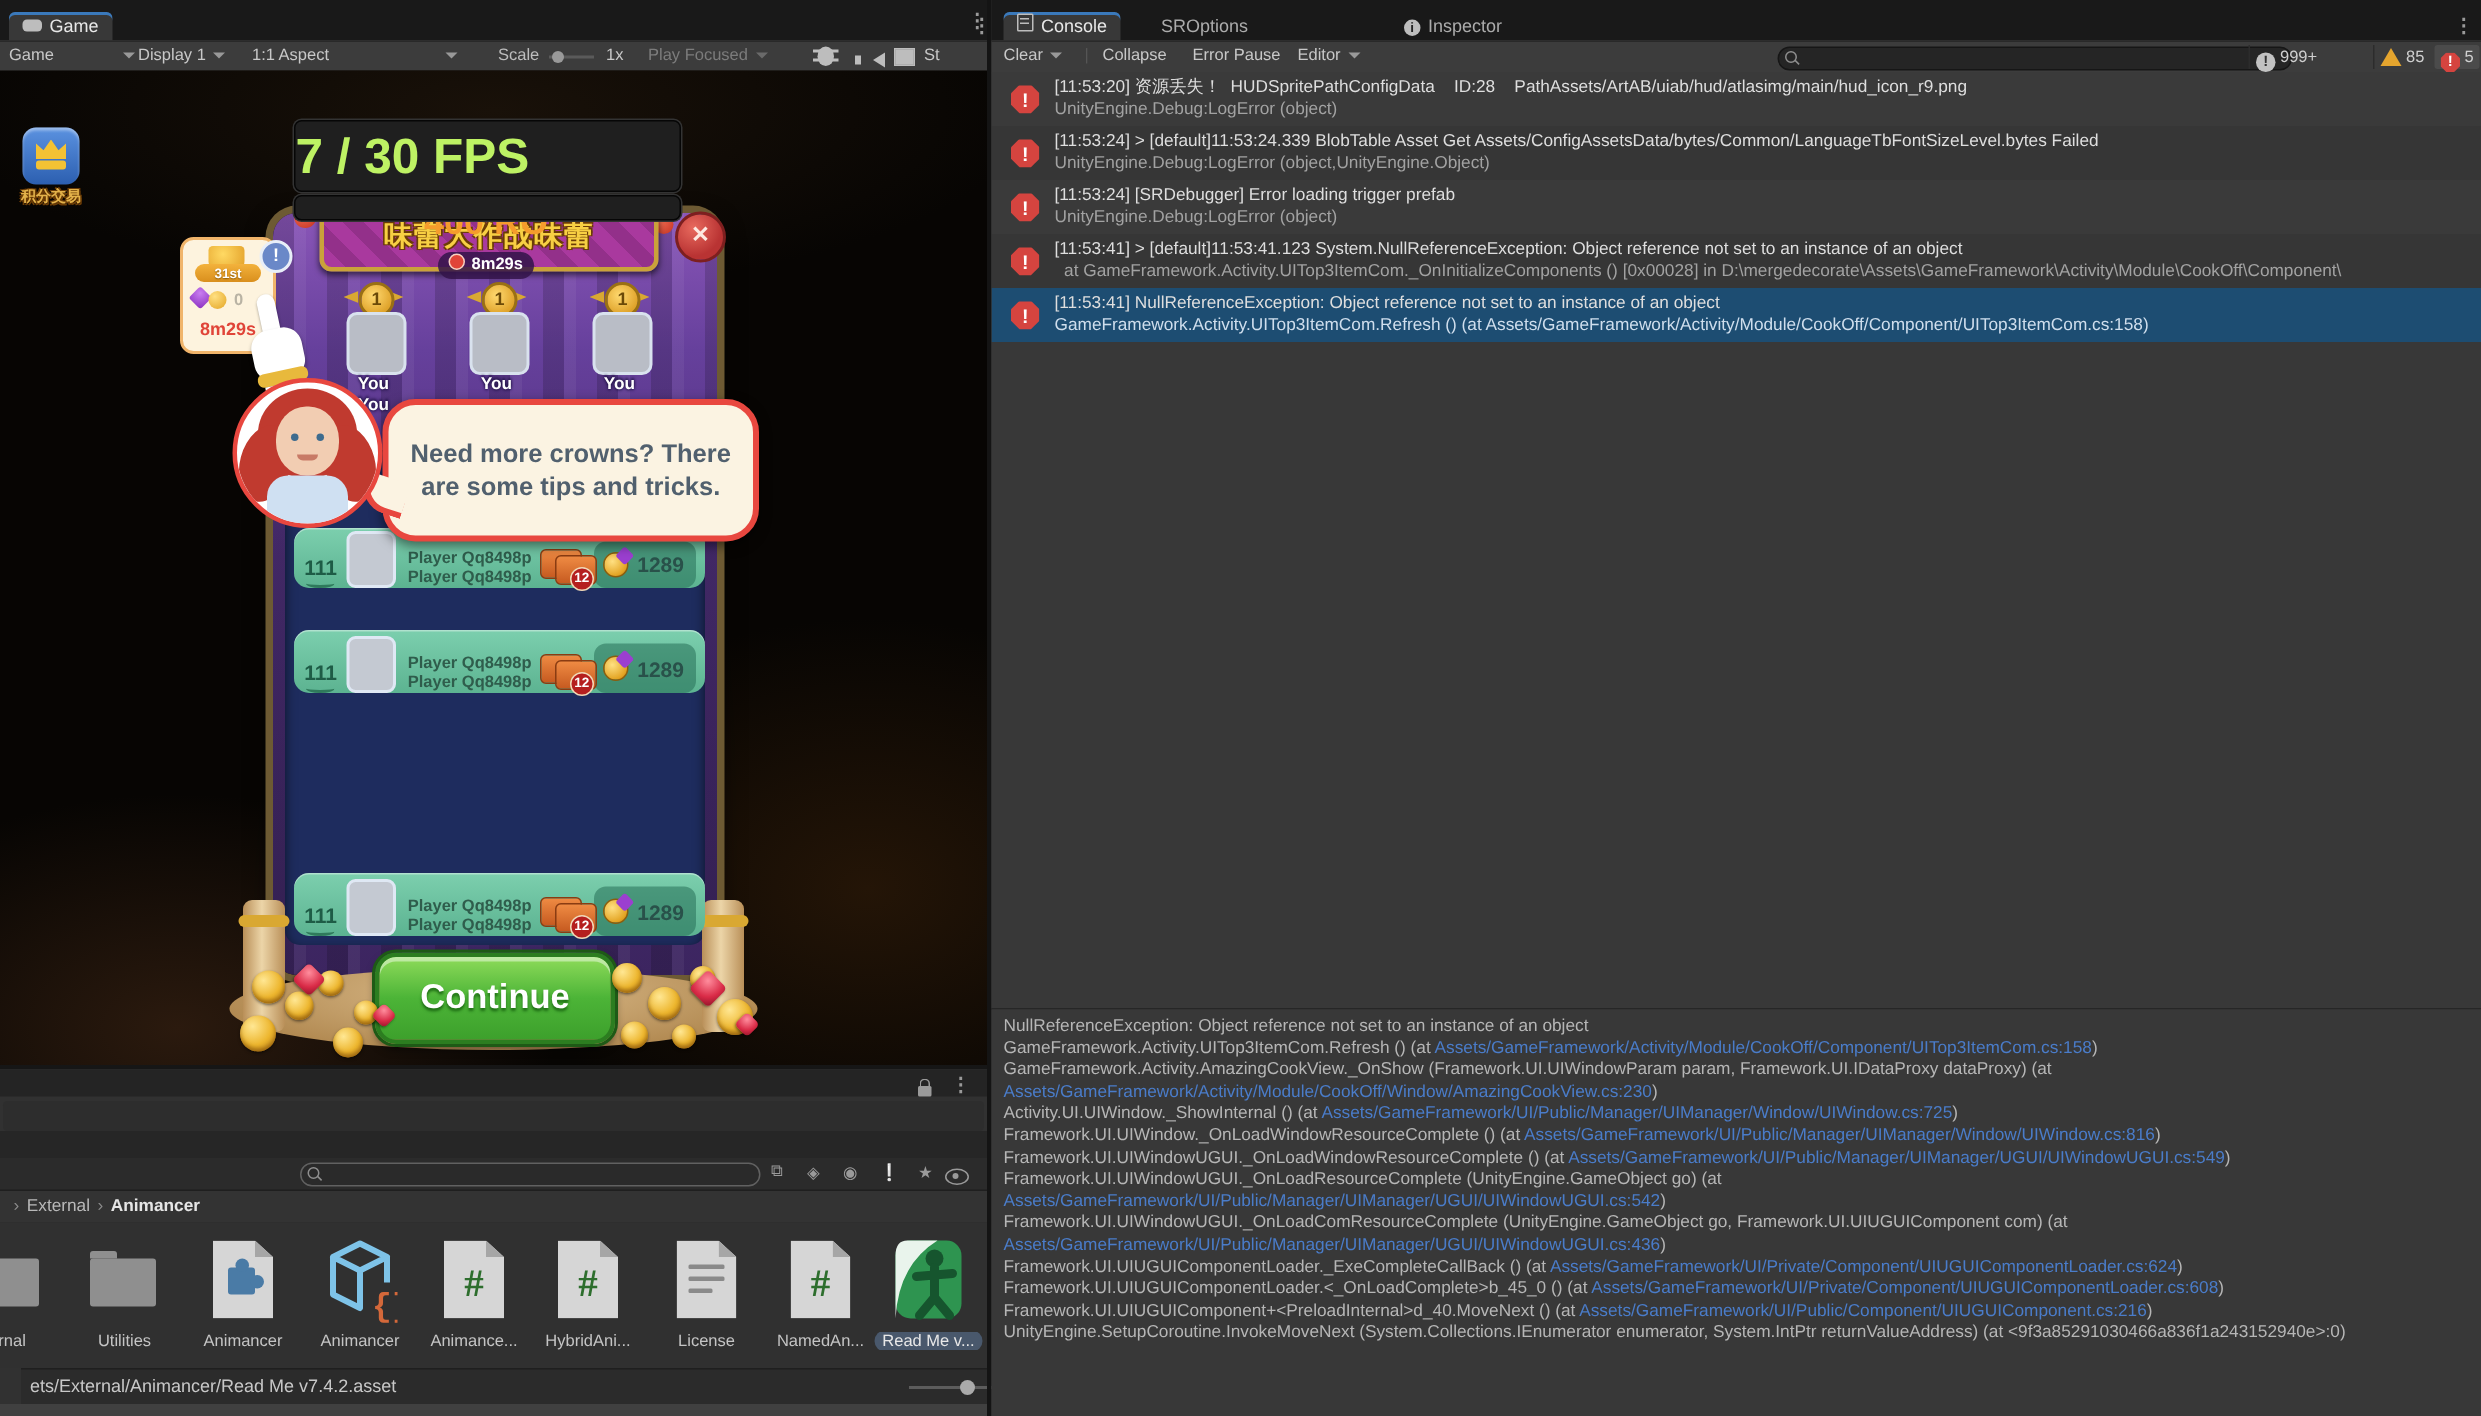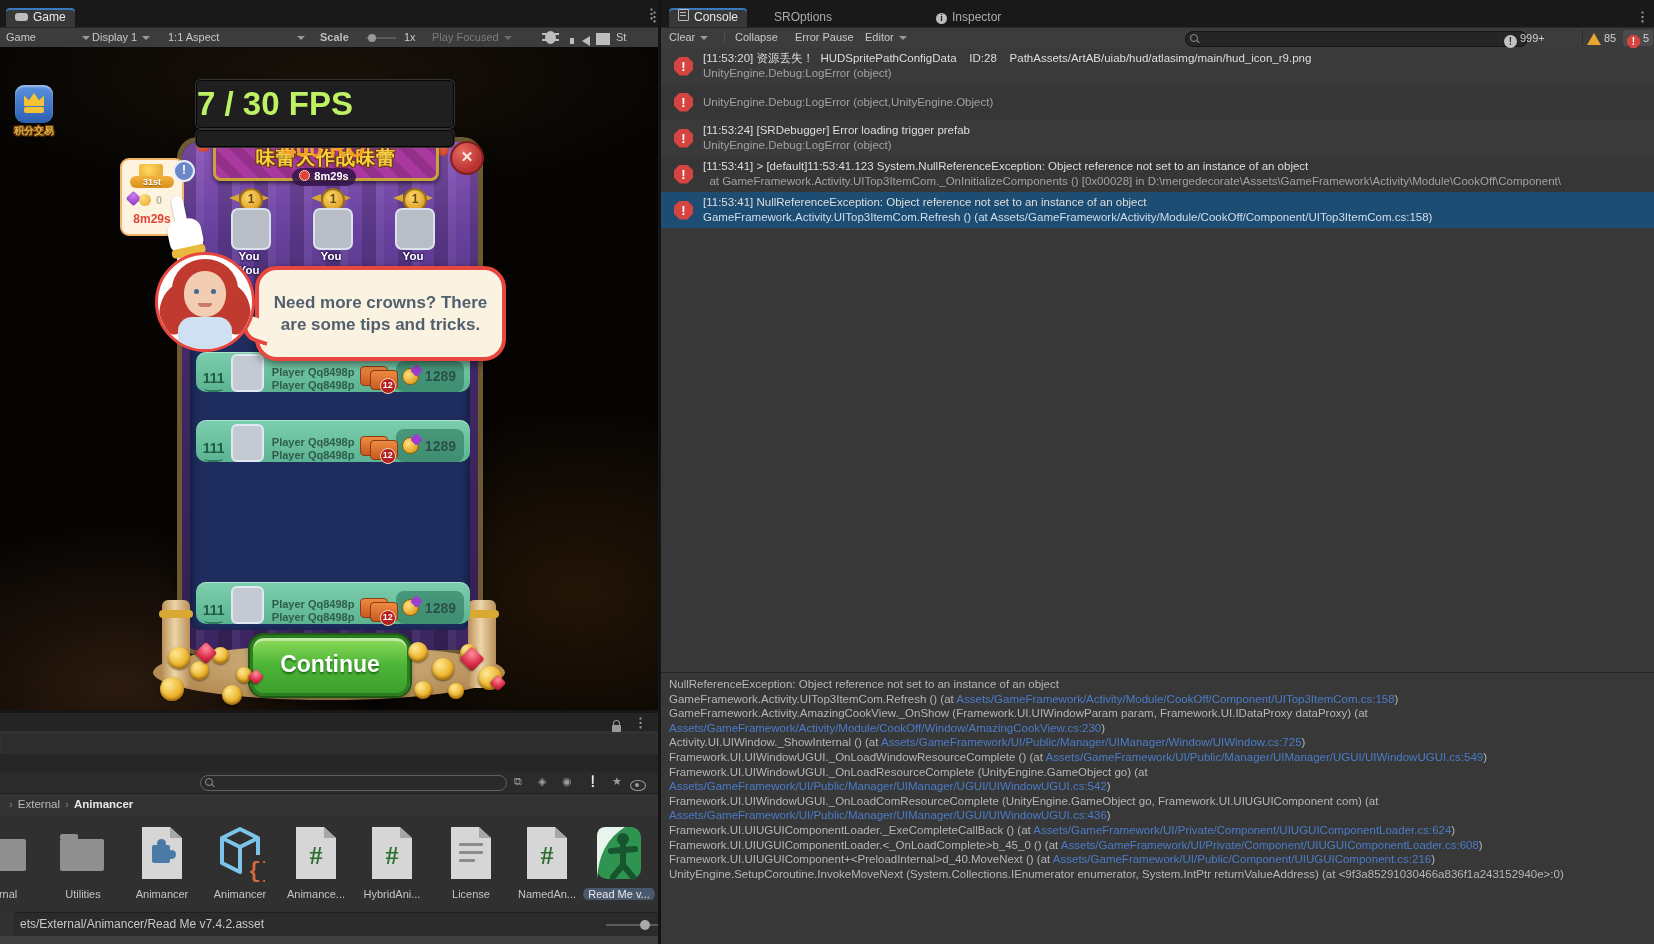--- a/index.html
+++ b/index.html
@@ -156,7 +156,7 @@
       <span class="tb-item" style="left:6px;"><span>Game</span><span class="arrow-dn" style="margin-left:46px;"></span></span>
       <span class="tb-item" style="left:92px;"><span>Display 1</span><span class="arrow-dn"></span></span>
       <span class="tb-item" style="left:168px;"><span>1:1 Aspect</span><span class="arrow-dn" style="margin-left:78px;"></span></span>
-      <span class="tb-item" style="left:320px;color:#bdbdbd;font-weight:bold;">Scale</span>
+      <span class="tb-item" style="left:332px;color:#bdbdbd;">Scale</span>
       <span class="tb-item" style="left:366px;top:9px;width:30px;height:2px;background:#5a5a5a;">
           <i style="position:absolute;left:2px;top:-3px;width:8px;height:8px;border-radius:50%;background:#999;"></i>
         </span>

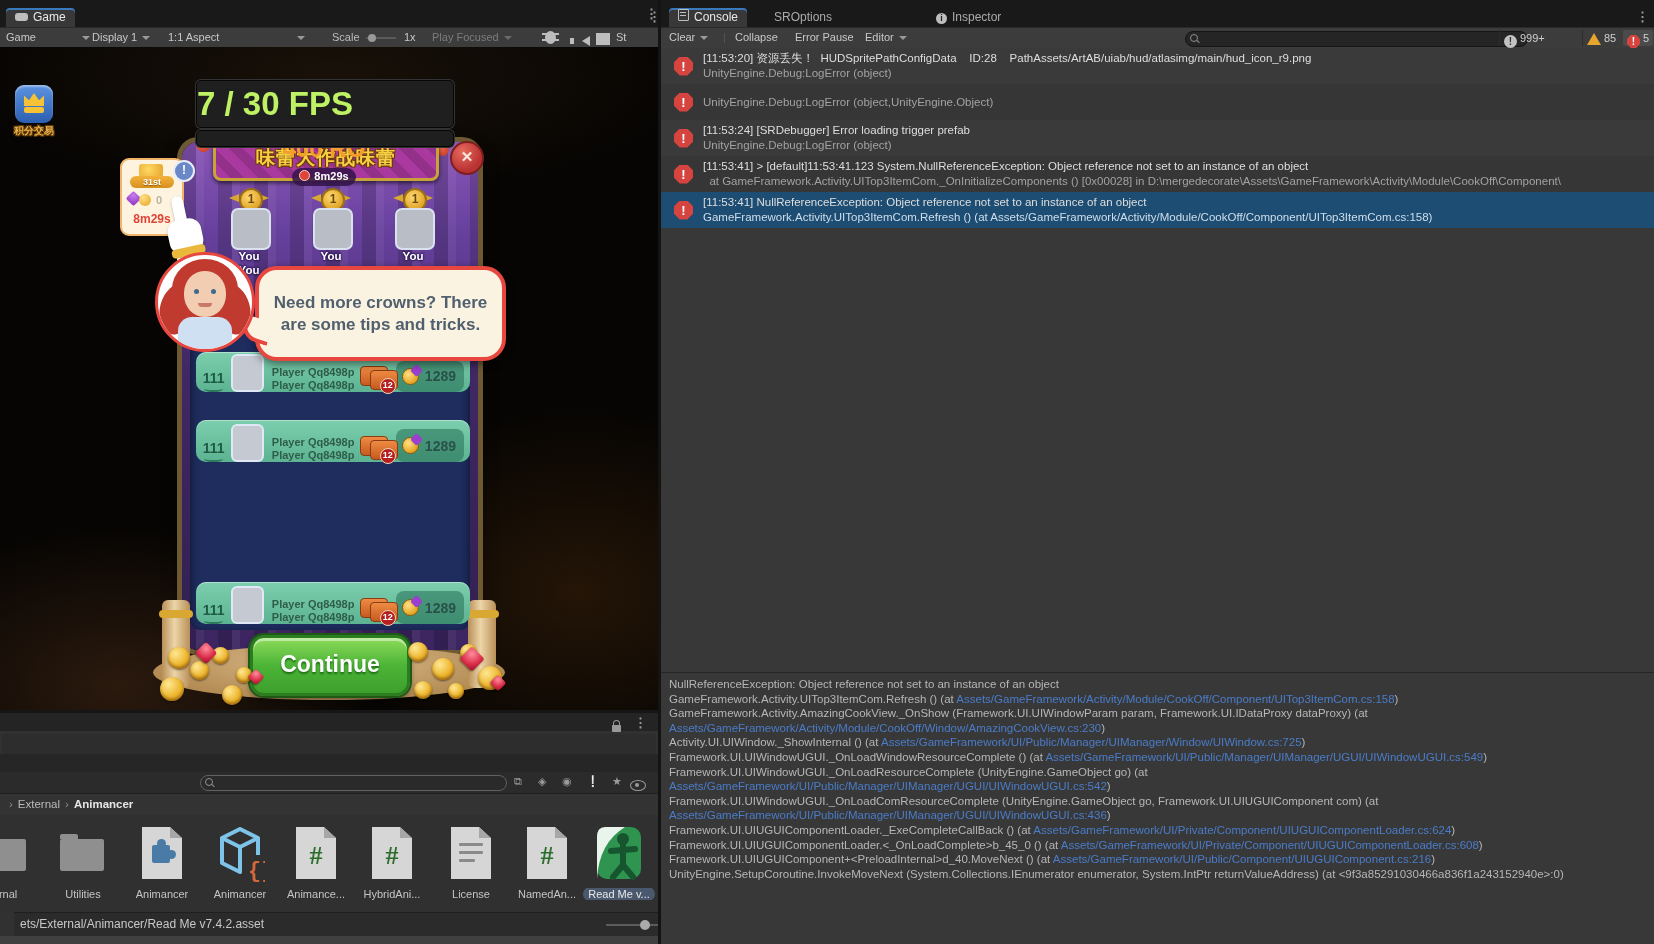--- a/index.html
+++ b/index.html
@@ -501,6 +501,7 @@
         <div class="c-row odd">
           <span class="err-oct">!</span>
           <div class="c-lines">
+            <div class="c-l1">[11:53:24] &gt; [default]11:53:24.339 BlobTable Asset Get Assets/ConfigAssetsData/bytes/Common/LanguageTbFontSizeLevel.bytes Failed</div>
             <div class="c-l2">UnityEngine.Debug:LogError (object,UnityEngine.Object)</div>
           </div>
         </div>

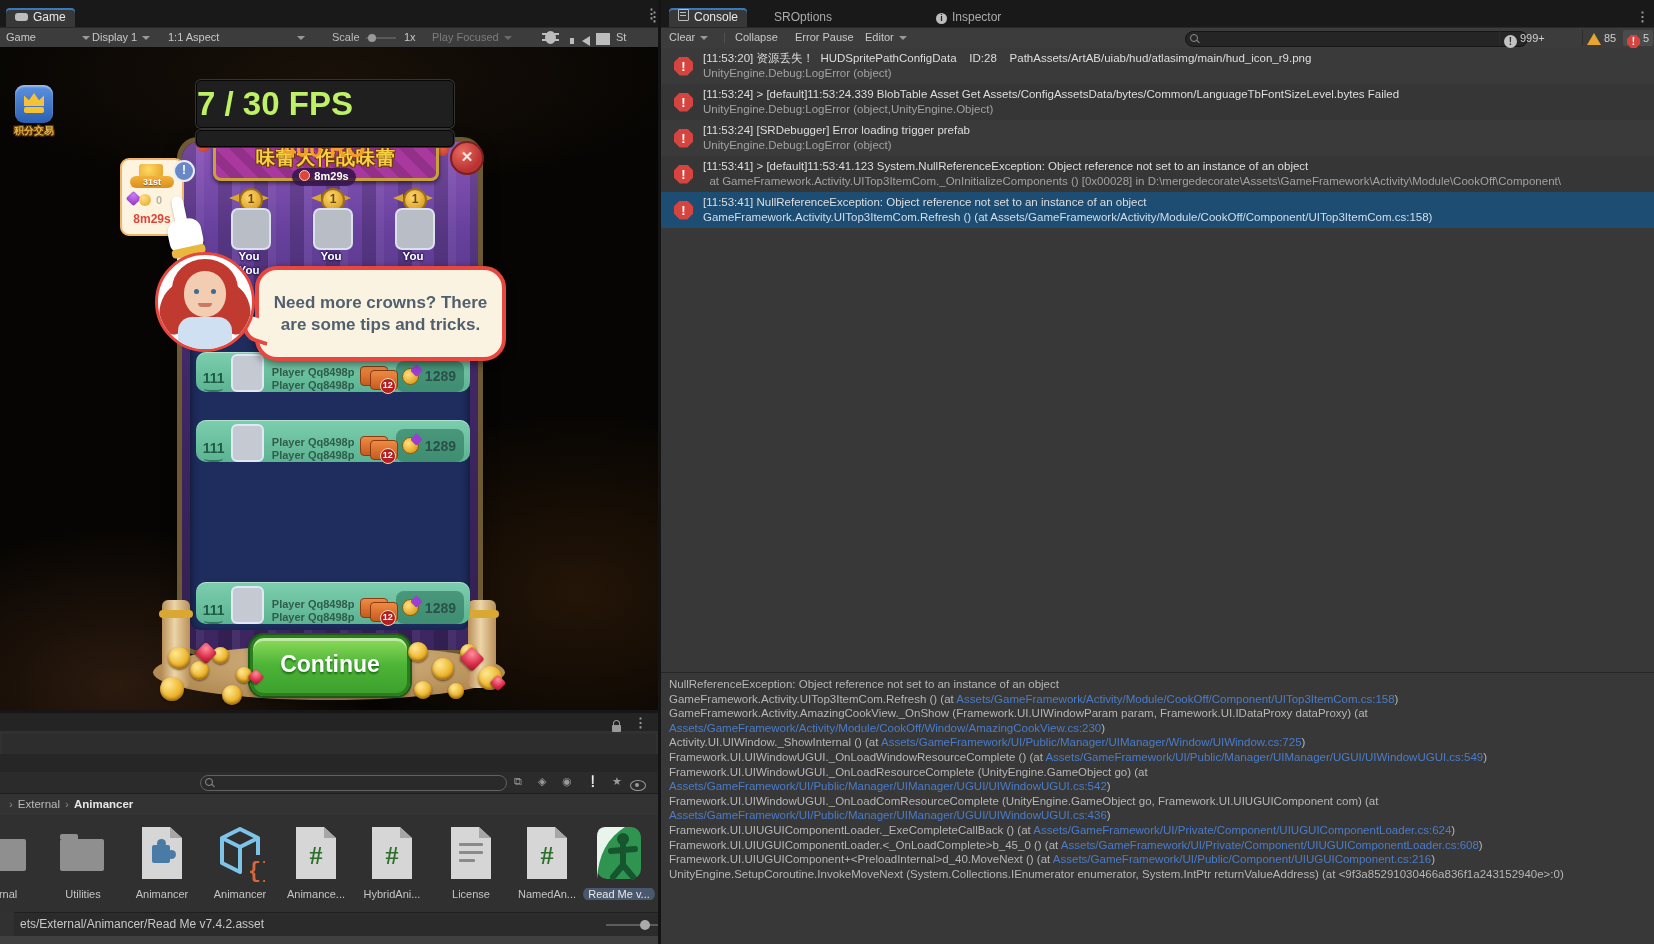--- a/index.html
+++ b/index.html
@@ -534,6 +534,7 @@
         <div class="d-line"><span>GameFramework.Activity.AmazingCookView._OnShow (Framework.UI.UIWindowParam param, Framework.UI.IDataProxy dataProxy) (at</span></div>
         <div class="d-line"><span class="d-link">Assets/GameFramework/Activity/Module/CookOff/Window/AmazingCookView.cs:230</span><span>)</span></div>
         <div class="d-line"><span>Activity.UI.UIWindow._ShowInternal () (at </span><span class="d-link">Assets/GameFramework/UI/Public/Manager/UIManager/Window/UIWindow.cs:725</span><span>)</span></div>
+        <div class="d-line"><span>Framework.UI.UIWindow._OnLoadWindowResourceComplete () (at </span><span class="d-link">Assets/GameFramework/UI/Public/Manager/UIManager/Window/UIWindow.cs:816</span><span>)</span></div>
         <div class="d-line"><span>Framework.UI.UIWindowUGUI._OnLoadWindowResourceComplete () (at </span><span class="d-link">Assets/GameFramework/UI/Public/Manager/UIManager/UGUI/UIWindowUGUI.cs:549</span><span>)</span></div>
         <div class="d-line"><span>Framework.UI.UIWindowUGUI._OnLoadResourceComplete (UnityEngine.GameObject go) (at</span></div>
         <div class="d-line"><span class="d-link">Assets/GameFramework/UI/Public/Manager/UIManager/UGUI/UIWindowUGUI.cs:542</span><span>)</span></div>

